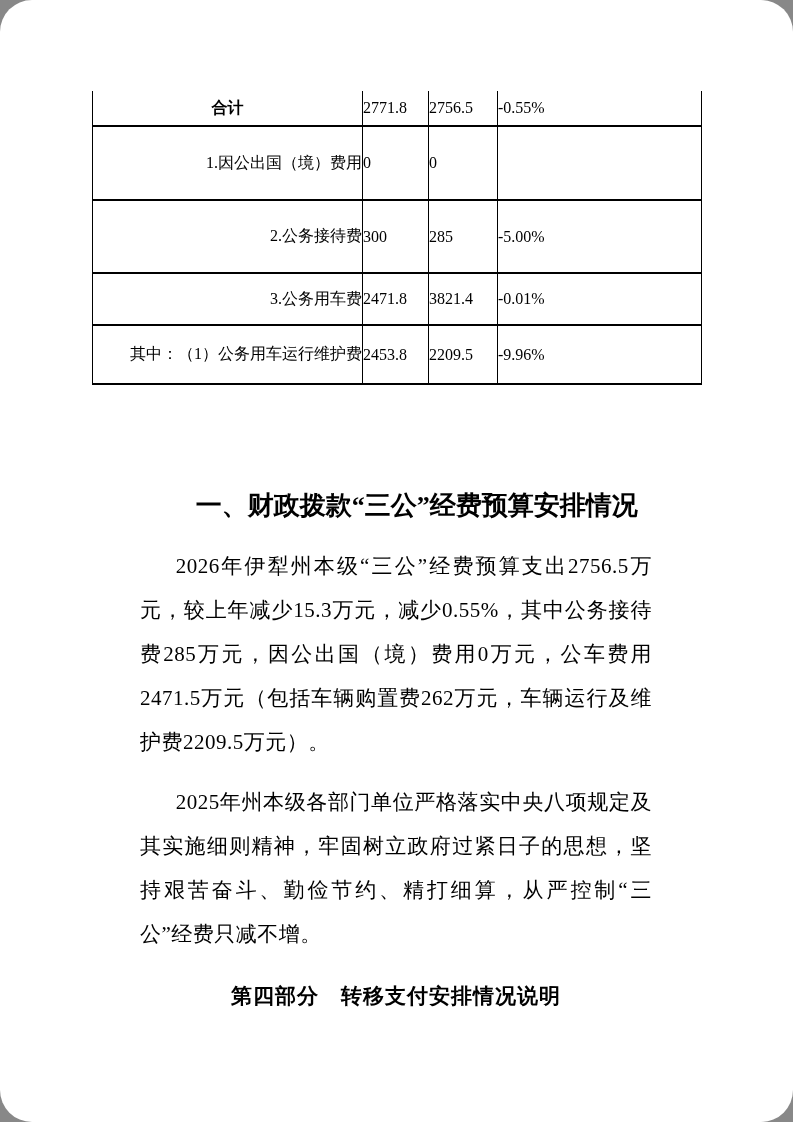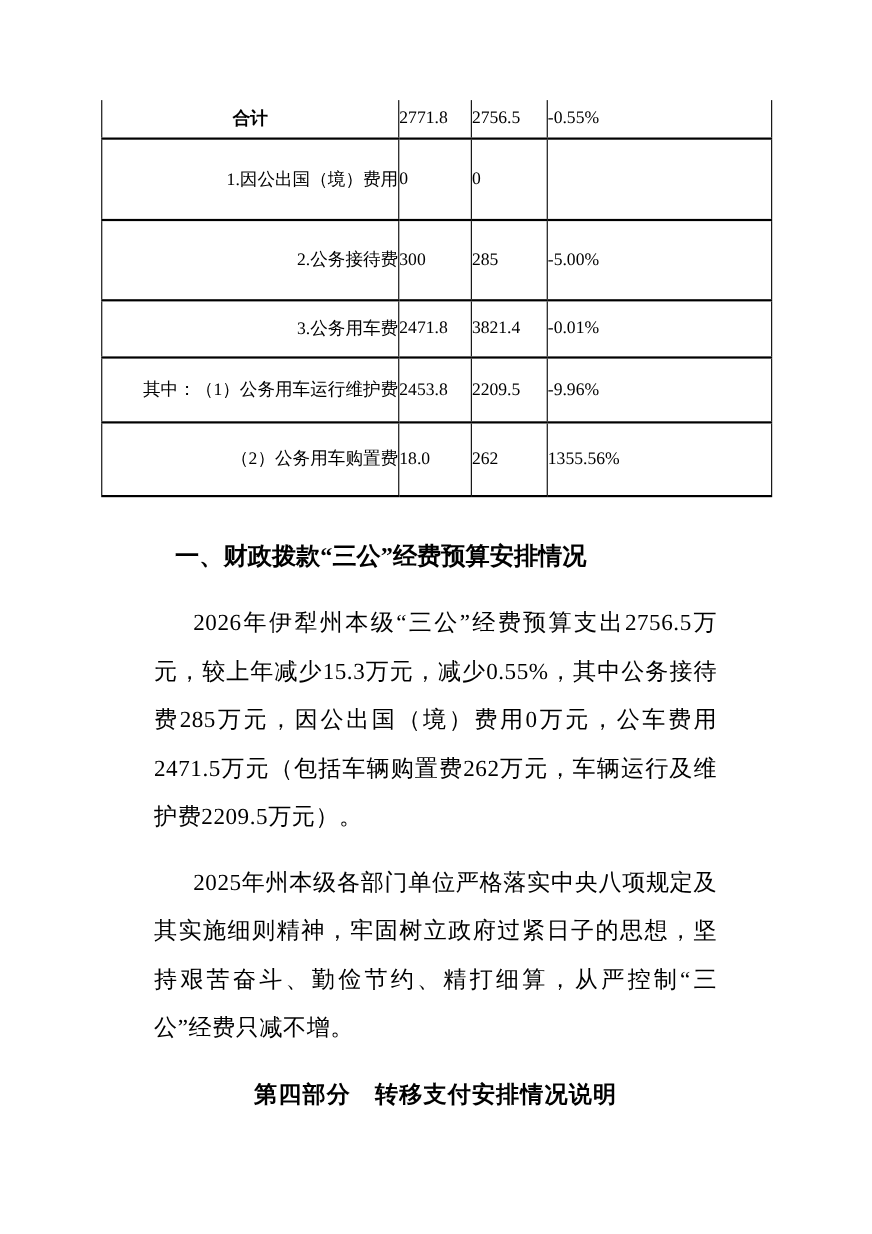--- a/index.html
+++ b/index.html
@@ -12,6 +12,7 @@
     color: #000000;
     font-family: "Liberation Serif", serif;
     overflow: hidden;
+    border-radius: 32px;
   }
 
   

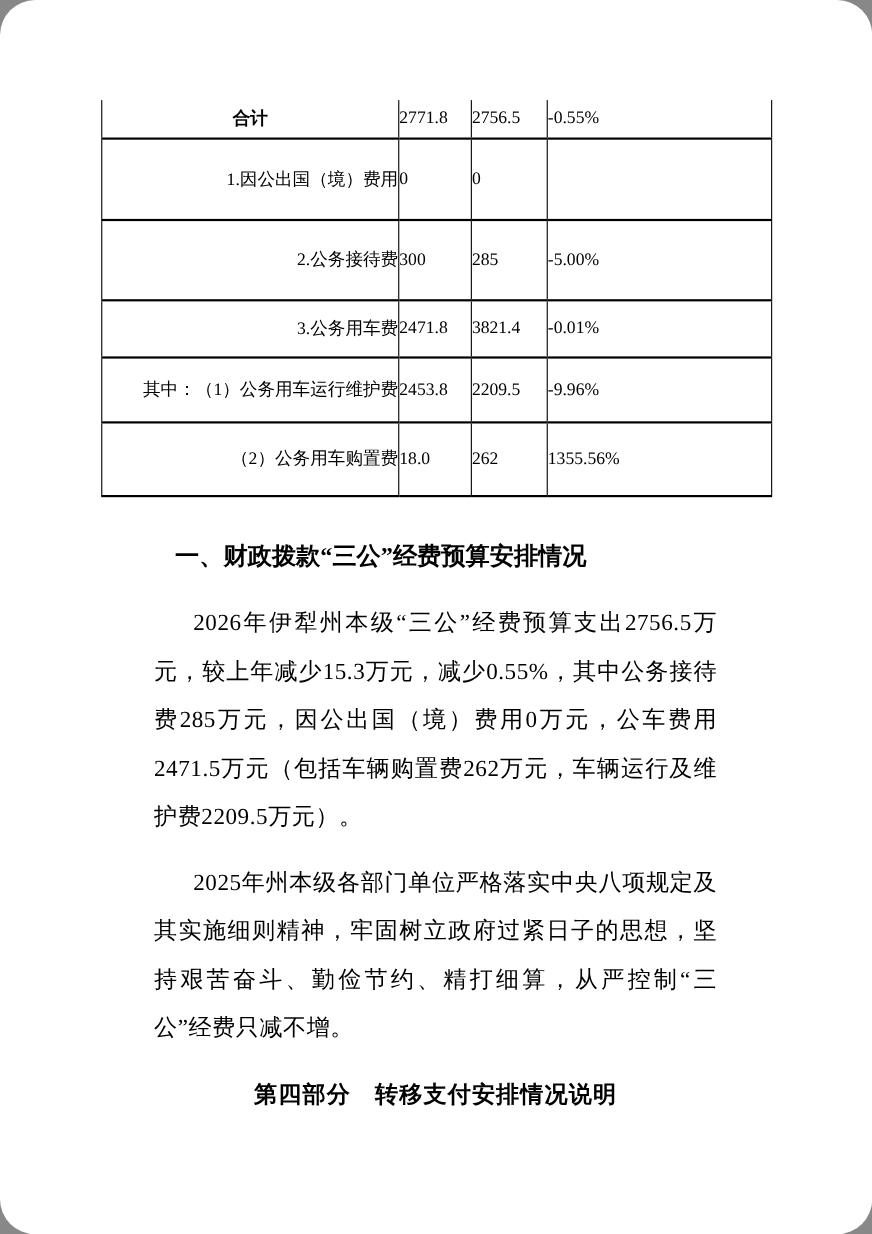--- a/index.html
+++ b/index.html
@@ -126,12 +126,6 @@
         <td class="num">2209.5</td>
         <td class="num">-9.96%</td>
       </tr>
-      <tr class="r5">
-        <td class="lbl indent">（2）公务用车购置费</td>
-        <td class="num">18.0</td>
-        <td class="num">262</td>
-        <td class="num">1355.56%</td>
-      </tr>
     </tbody>
   </table>
 

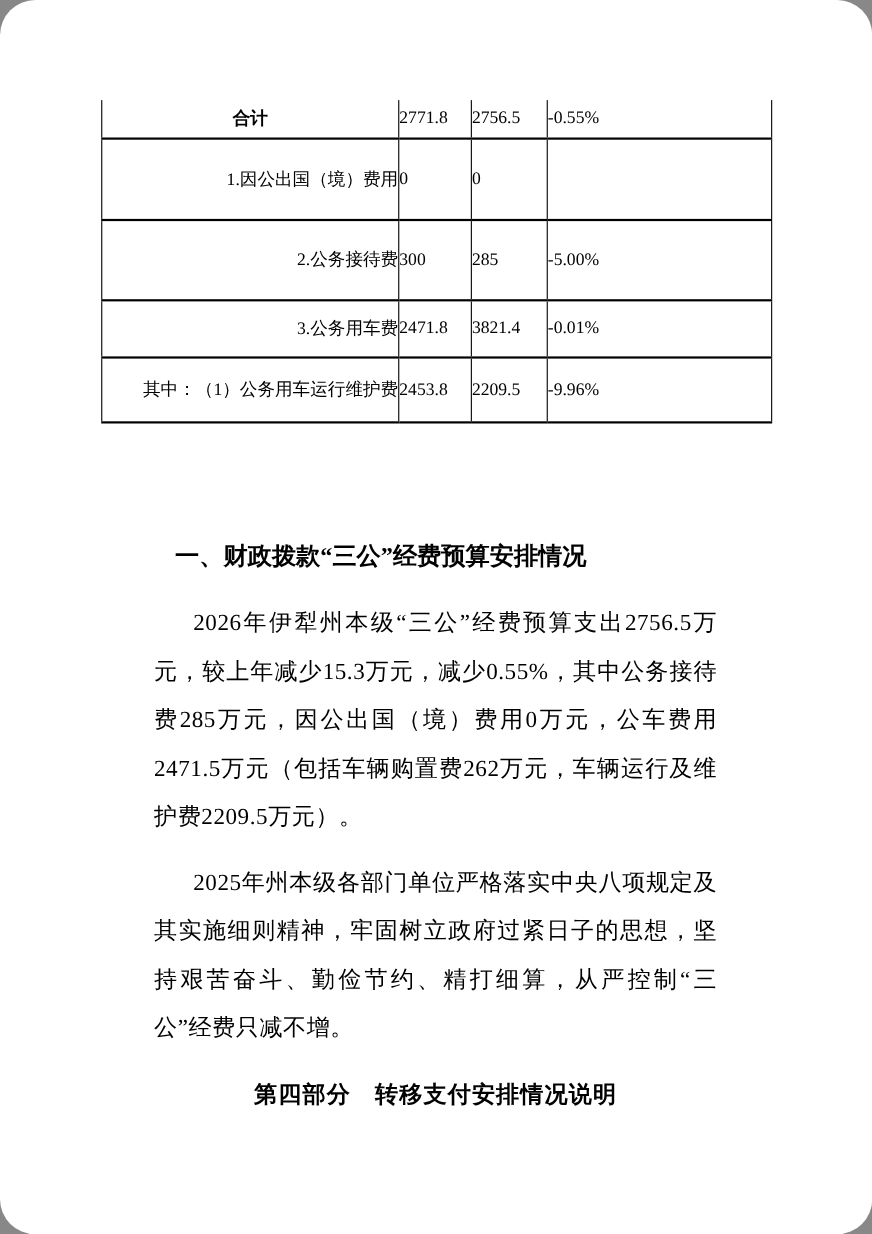--- a/index.html
+++ b/index.html
@@ -63,10 +63,10 @@
   }
   .content .hd {
     margin: 0;
-    font-size: 22px;
+    font-size: 26px;
     font-weight: bold;
     text-indent: 1.6em;
-    text-align: left;
+    text-align: center;
     letter-spacing: 0;
   }
   .content p {

